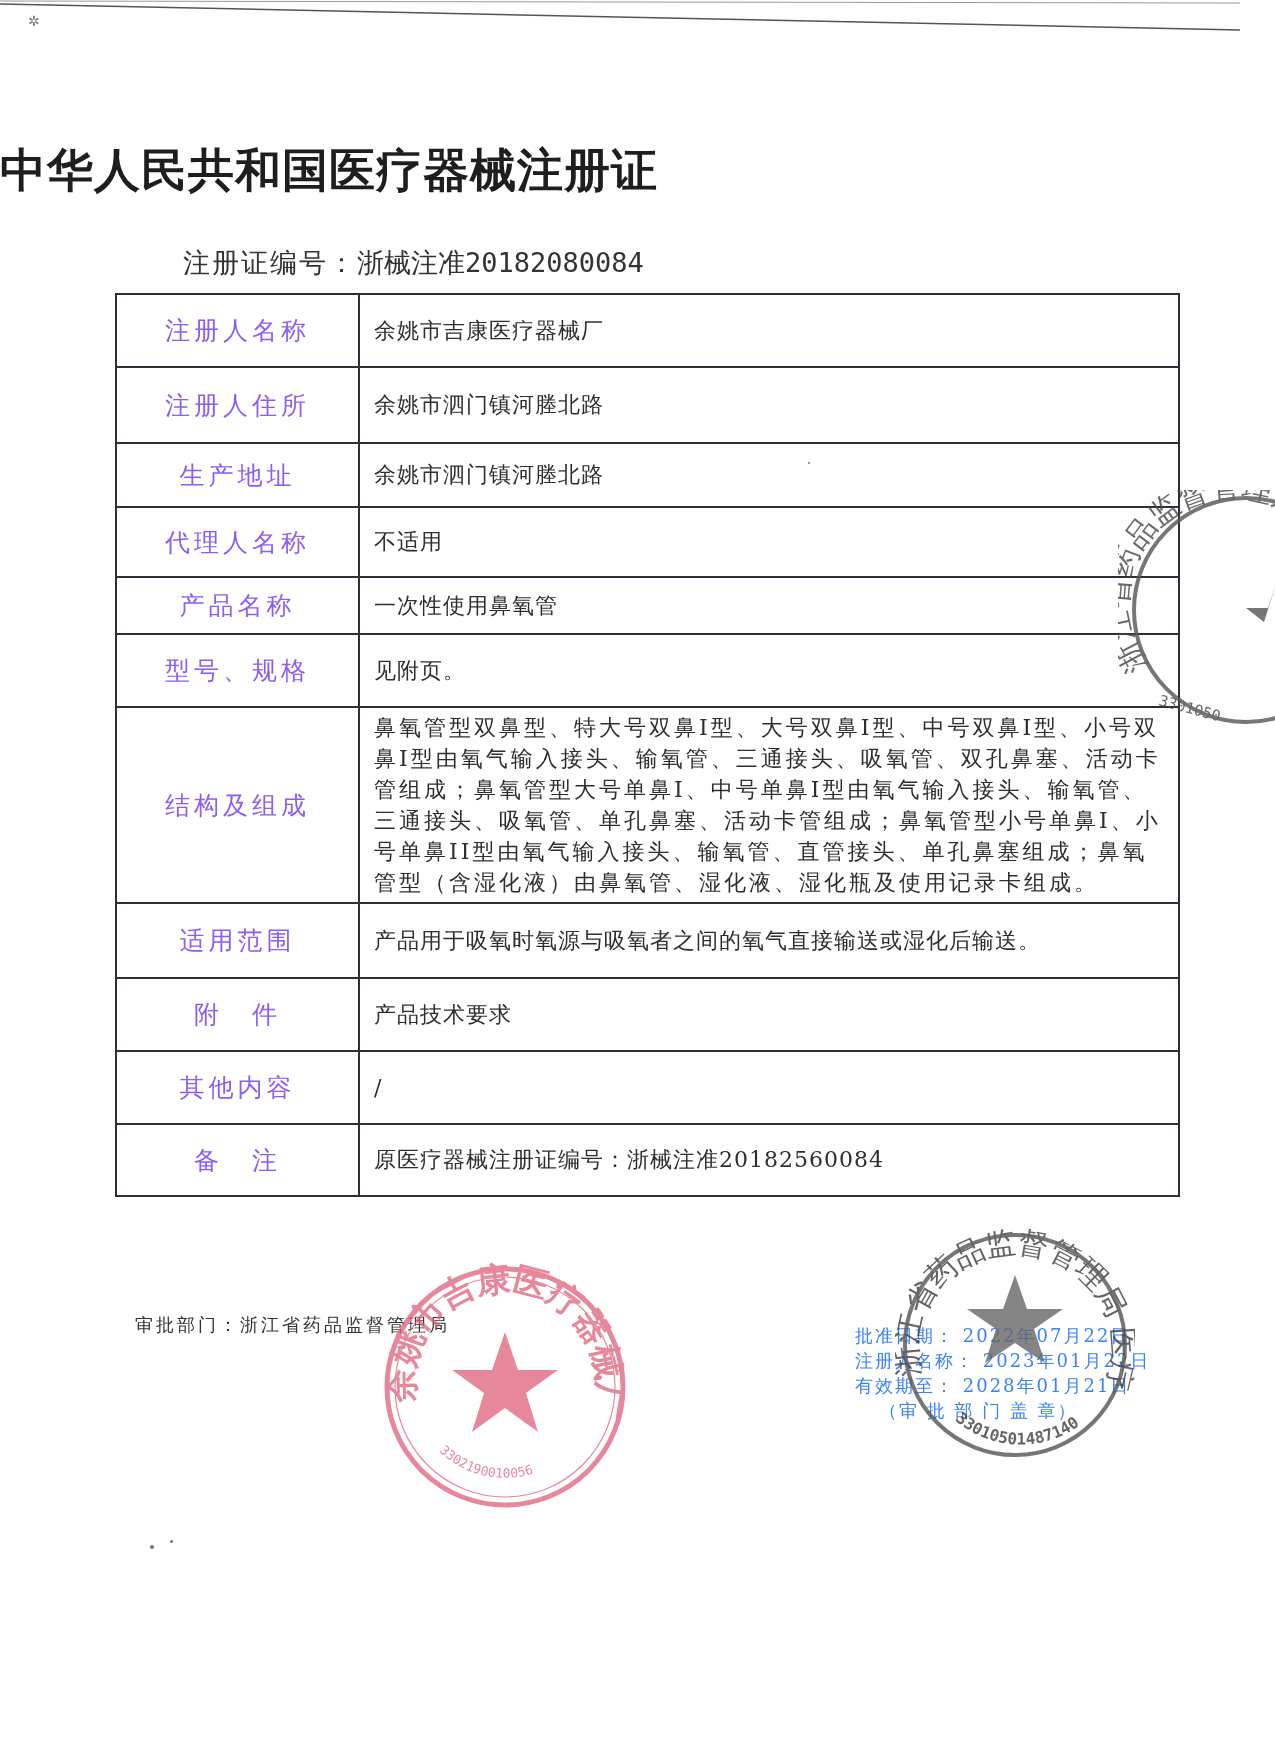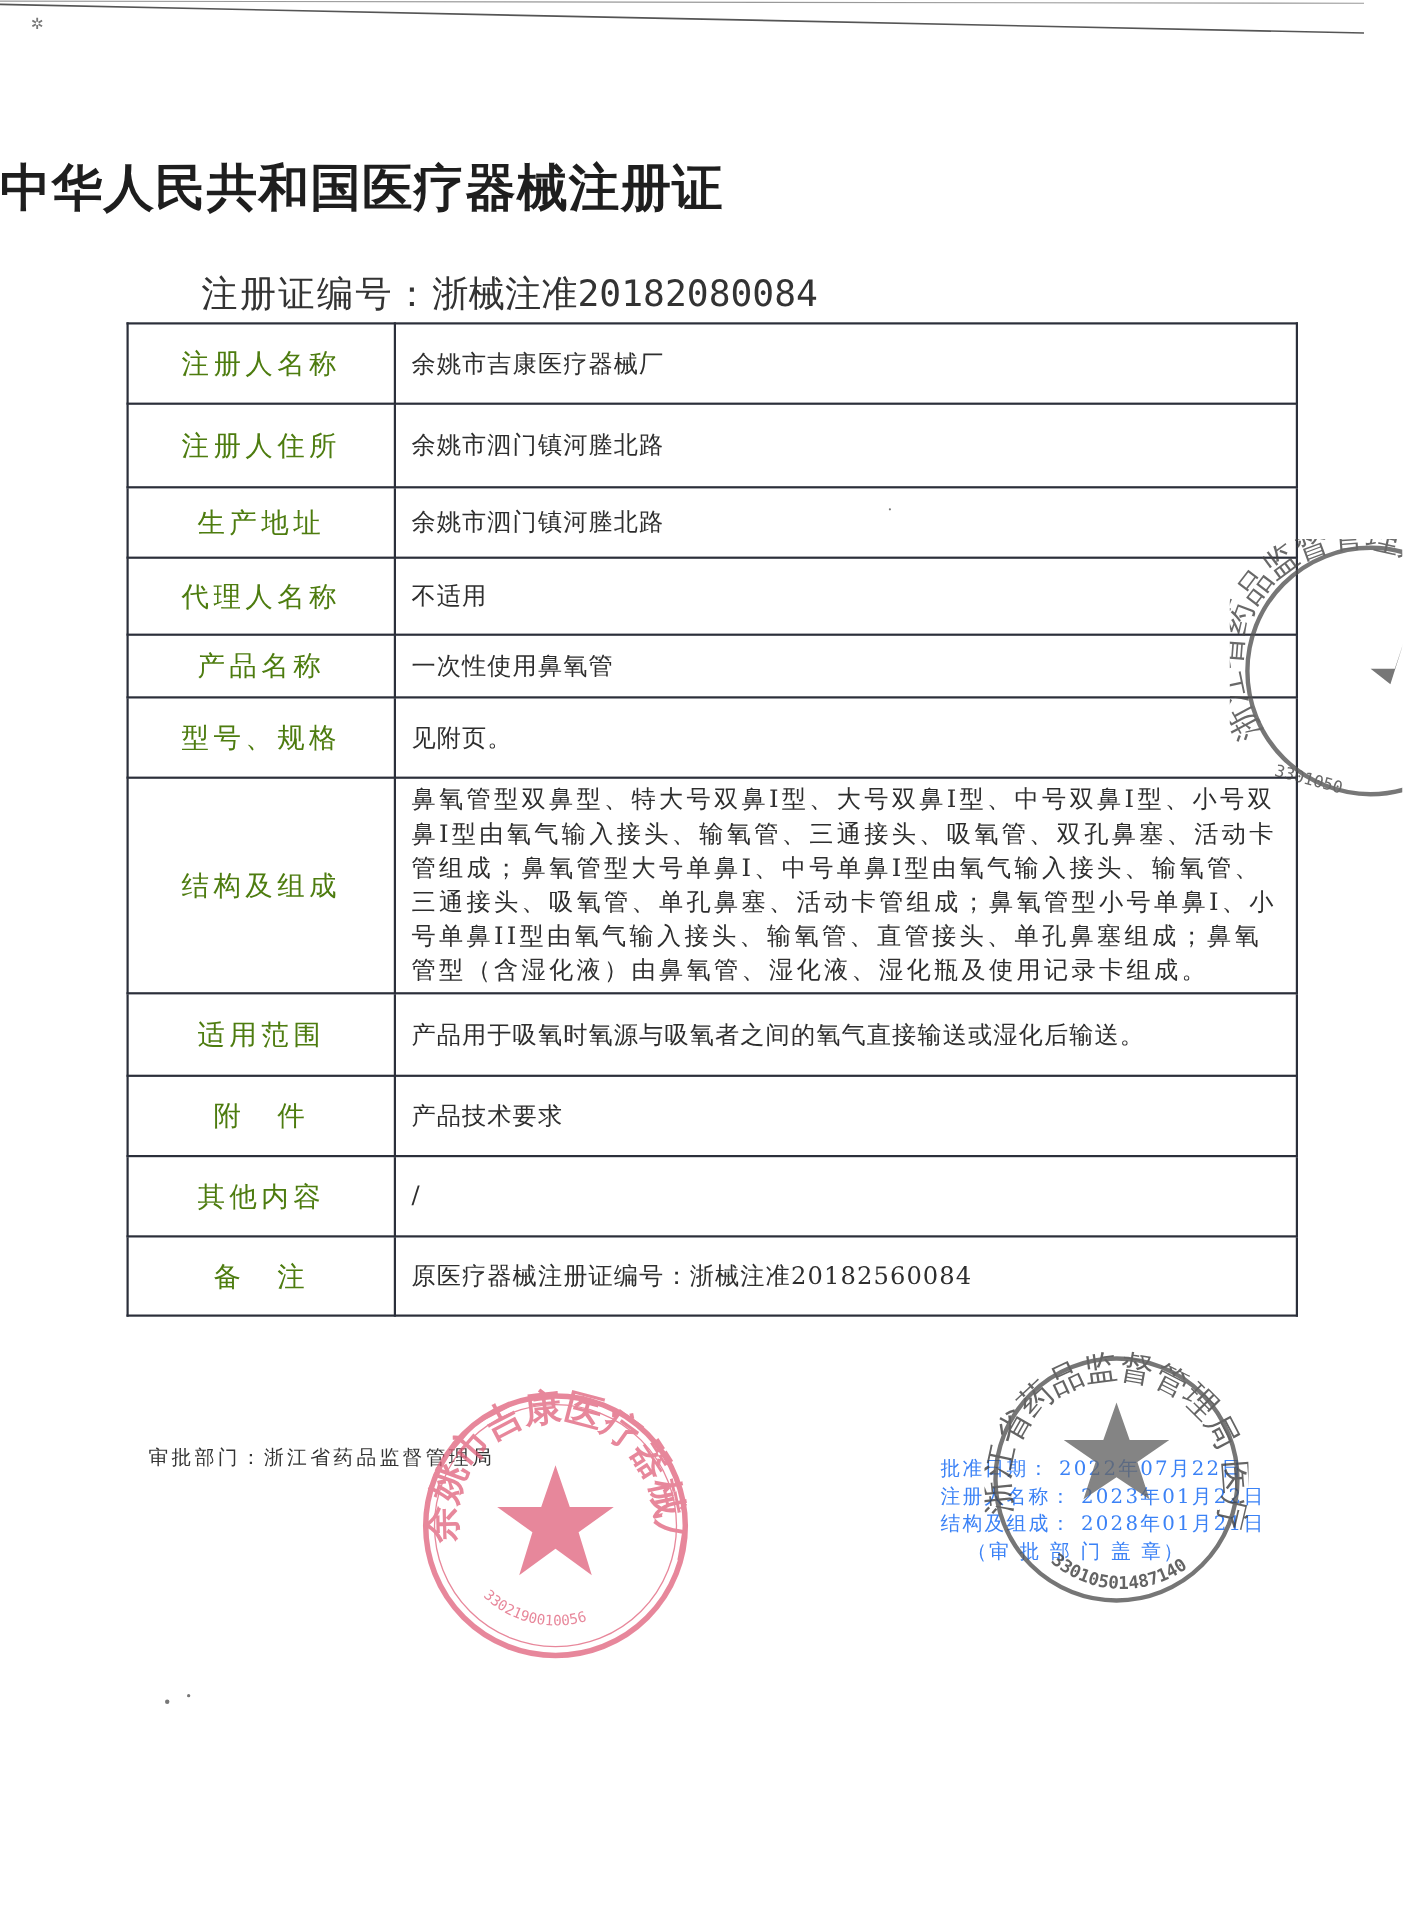--- a/index.html
+++ b/index.html
@@ -14,7 +14,7 @@
     letter-spacing: 1px; color: #1e1e1e;
   }
   .regno {
-    position: absolute; left: 183px; top: 245px; font-size: 33px; color: #333; letter-spacing: 2px;
+    position: absolute; left: 183px; top: 245px; font-size: 27px; color: #333; letter-spacing: 2px;
   }
   .regno .num { font-family: "DejaVu Sans Mono", "Liberation Mono", monospace; letter-spacing: 0px; }
   table.cert {

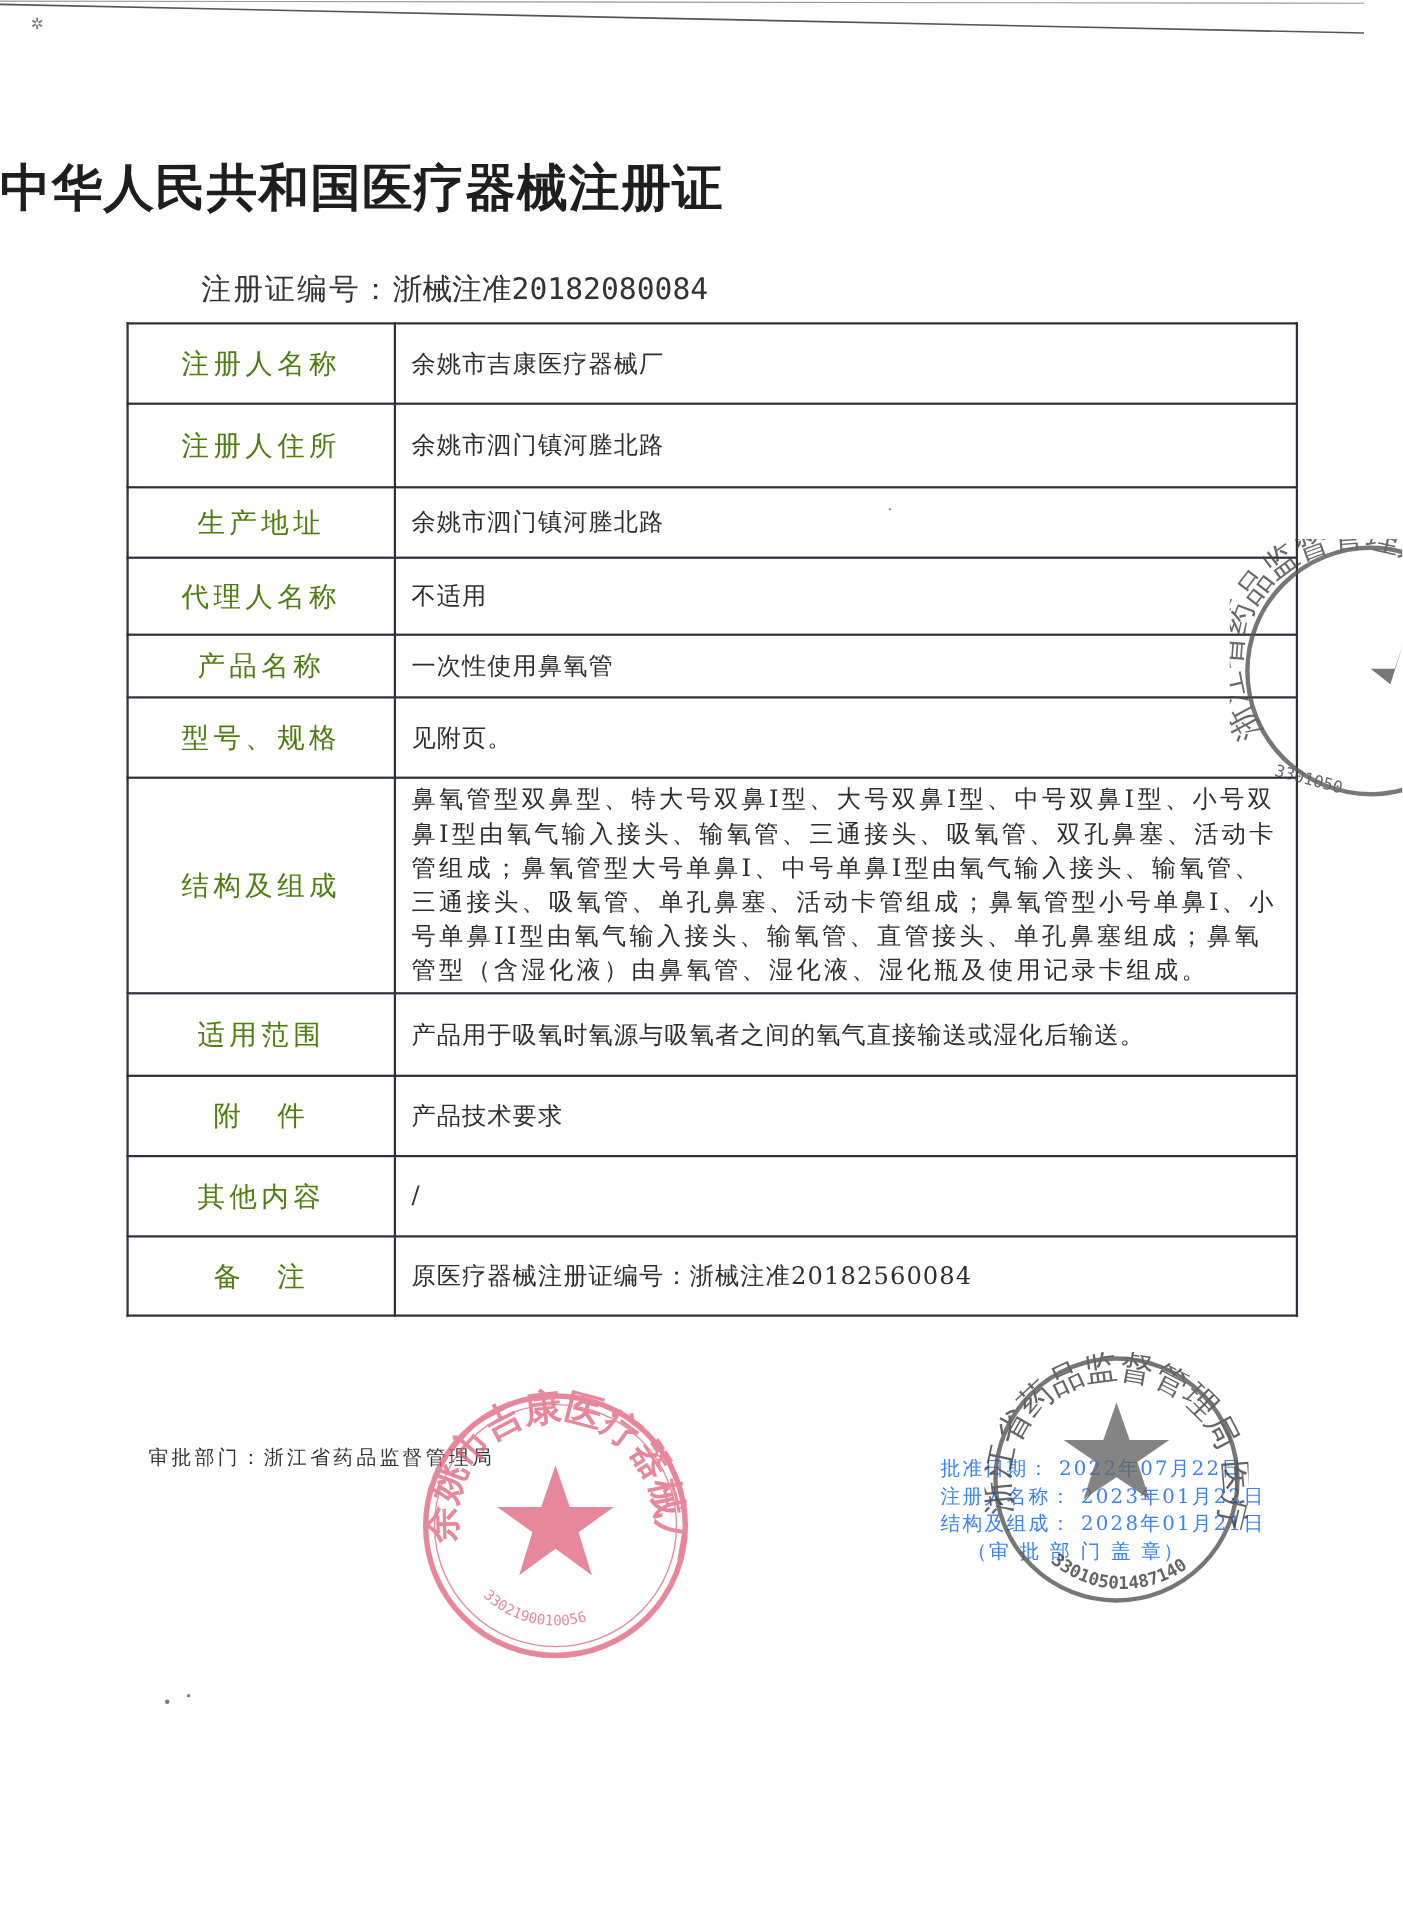--- a/index.html
+++ b/index.html
@@ -23,7 +23,7 @@
   }
   table.cert td { border: 2px solid #2b2f3a; padding: 0; }
   table.cert td.label {
-    width: 241px; text-align: center; font-size: 25px; letter-spacing: 4px; color: #4d7c0f;
+    width: 241px; text-align: center; font-size: 25px; letter-spacing: 4px; color: #8b5cf6;
   }
   table.cert td.value {
     padding-left: 14px; padding-right: 10px; font-size: 22px; color: #2e2e2e; letter-spacing: 1px;

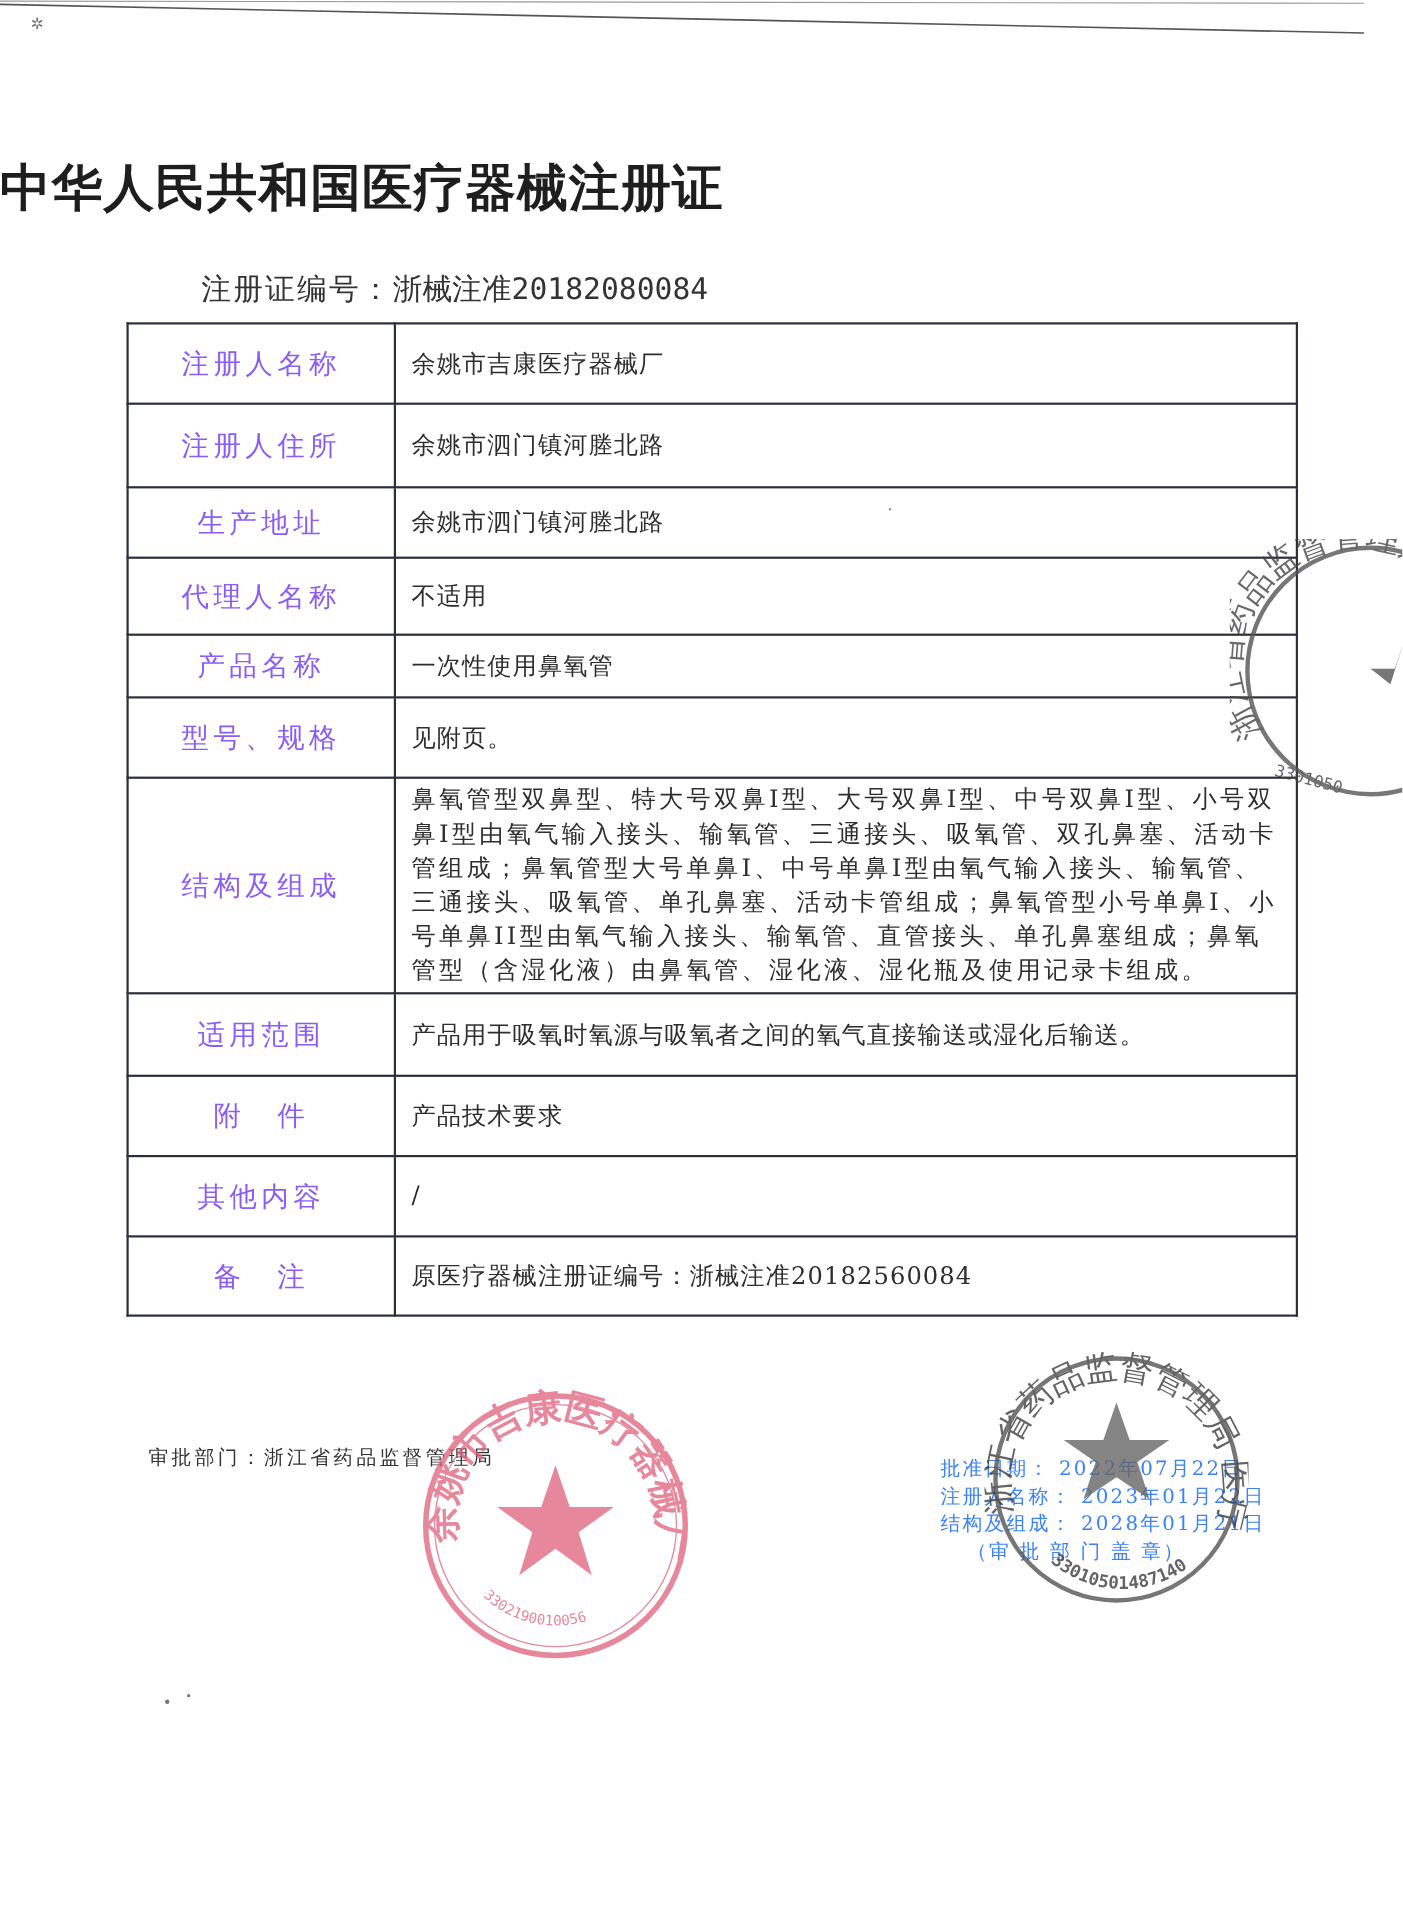--- a/index.html
+++ b/index.html
@@ -116,7 +116,7 @@
     <span>2023年01月22日</span>
   </div>
   <div class="row">
-    <span>结构及组成：</span>
+    <span>有效期至：</span>
     <span>2028年01月21日</span>
   </div>
   <div class="row note">（审 批 部 门 盖 章）</div>

